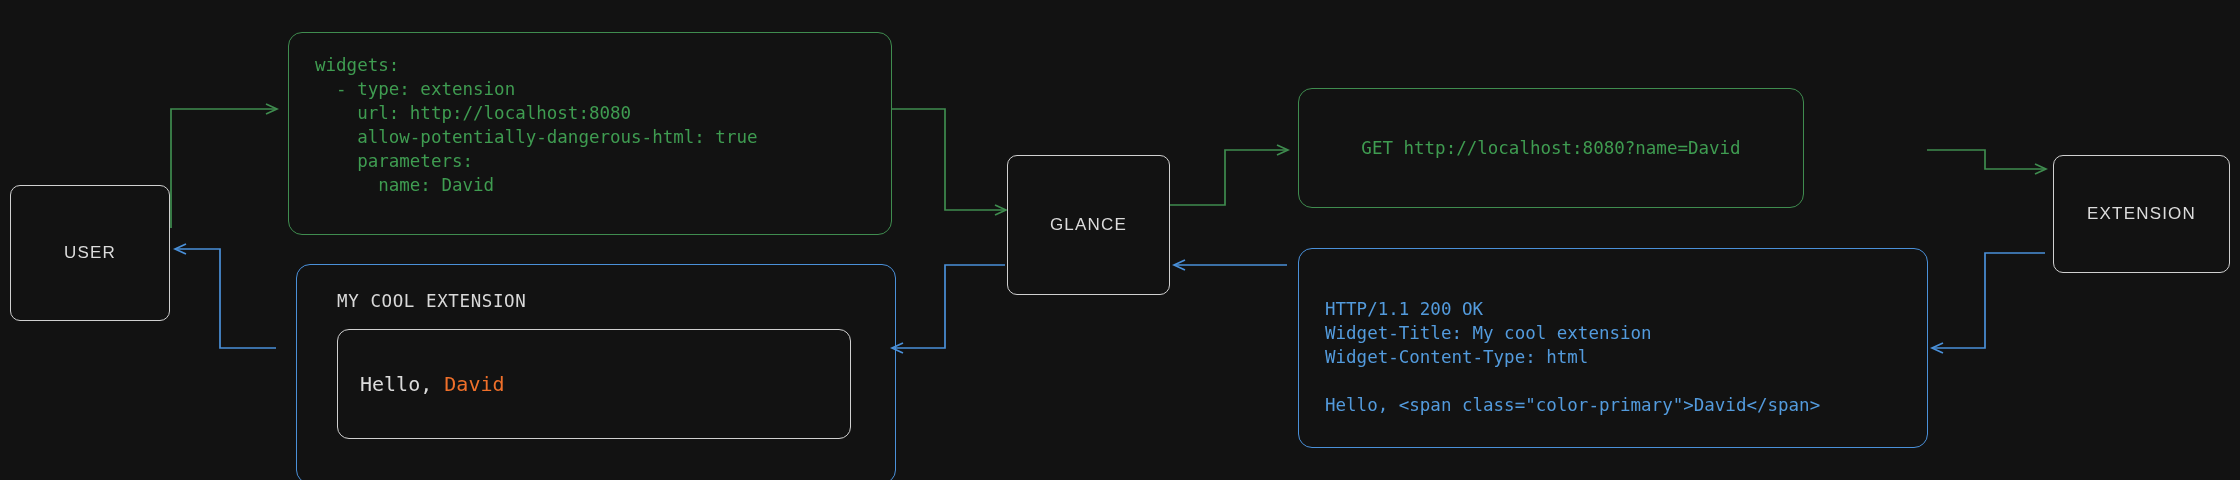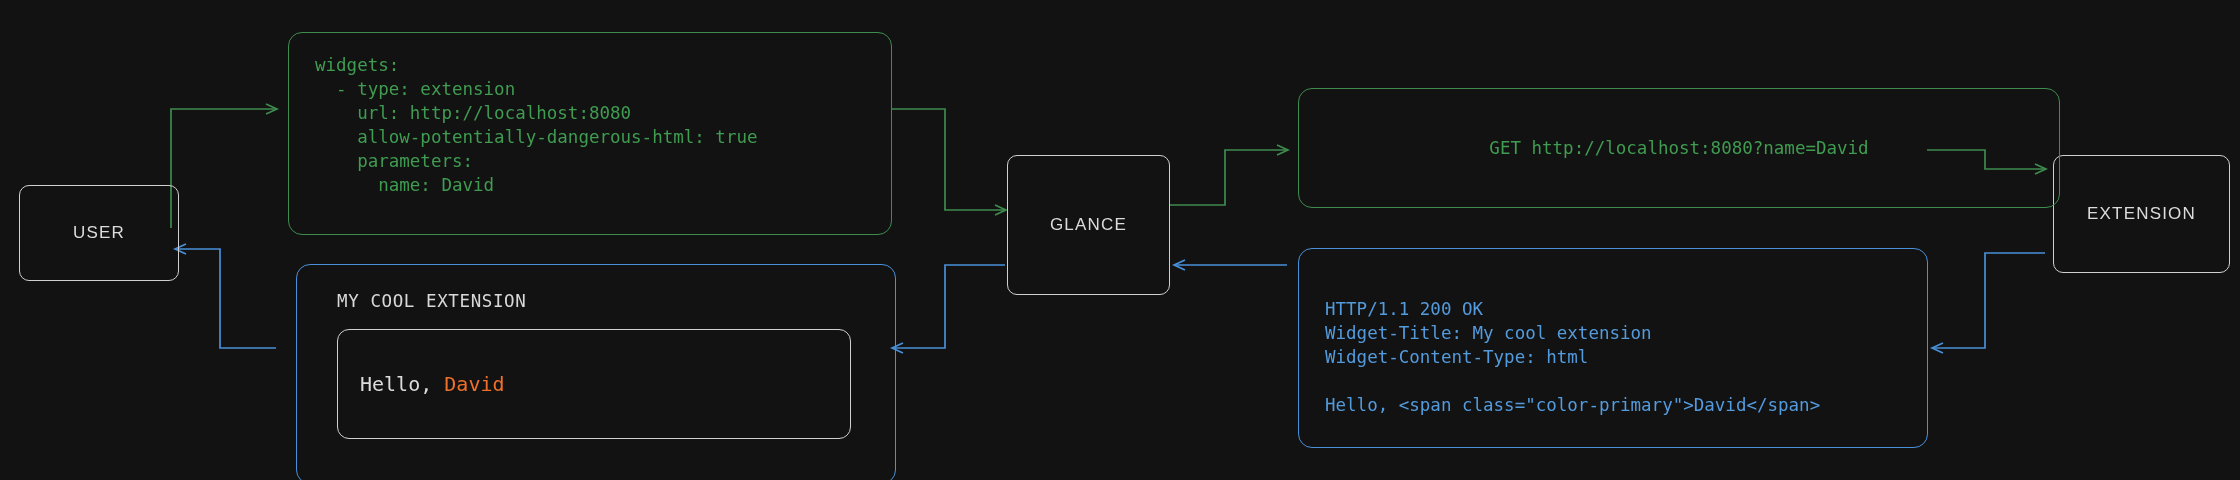--- a/index.html
+++ b/index.html
@@ -132,7 +132,7 @@
     parameters:
       name: David</div>
 
-  <div class="node code green" style="left:1298px;top:88px;width:762px;height:120px;display:flex;align-items:center;">
+  <div class="node code green" style="left:1298px;top:88px;width:506px;height:120px;display:flex;align-items:center;">
     <span style="white-space:pre;">GET http://localhost:8080?name=David</span>
   </div>
 

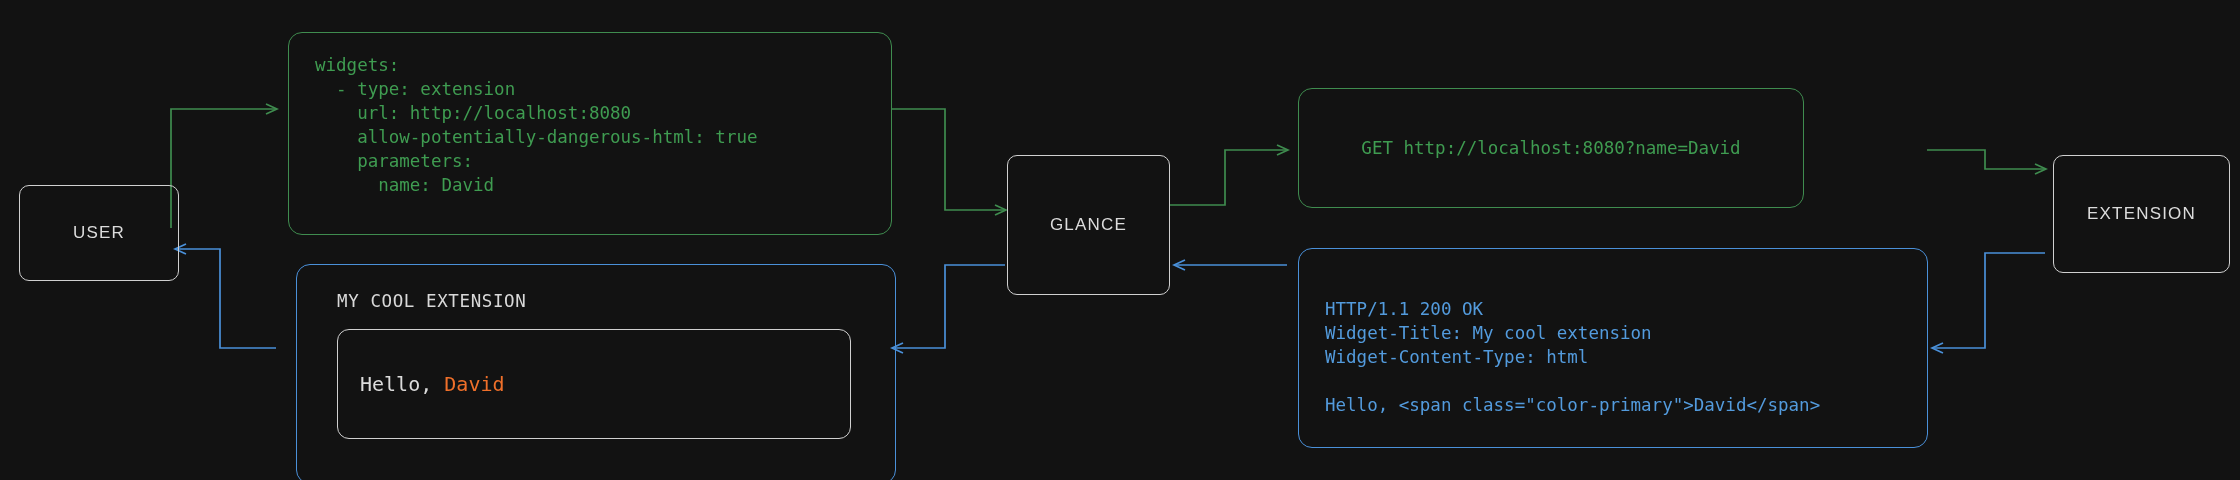--- a/index.html
+++ b/index.html
@@ -113,7 +113,7 @@
     </g>
   </svg>
 
-  <div class="node plain" style="left:10px;top:185px;width:160px;height:96px;margin-left:9px;">
+  <div class="node plain" style="left:10px;top:185px;width:160px;height:136px;">
     <span>USER</span>
   </div>
 

